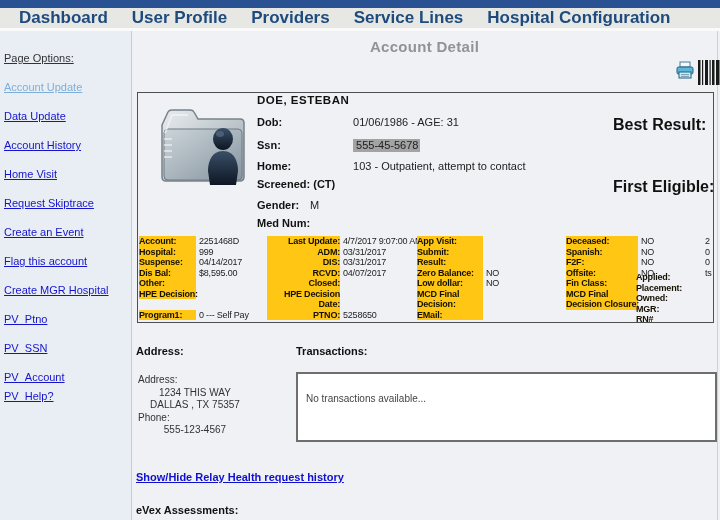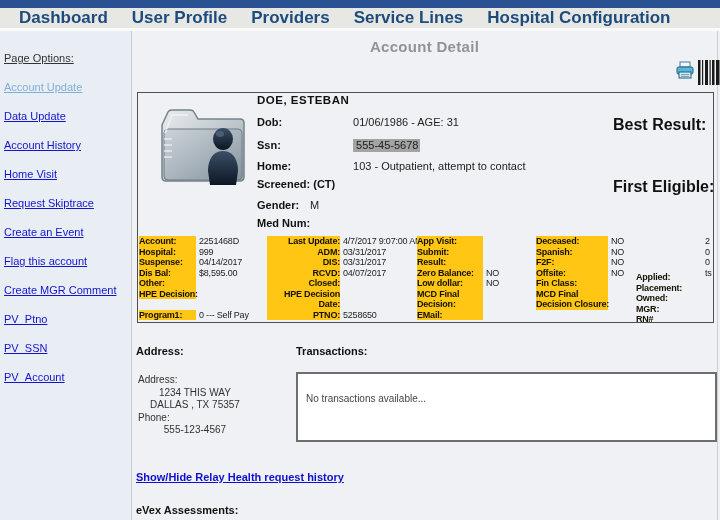--- a/index.html
+++ b/index.html
@@ -46,7 +46,7 @@
   .grow.spacer .glabel{background:transparent;}
   .gval{padding-left:3px;color:#222;}
   .g1 .glabel{width:57px;} .g2 .glabel{width:73px;text-align:right;} .g3 .glabel{width:66px;}
-  .g4 .glabel{width:72px;} .g5 .glabel{width:68px;margin-top:36px;}
+  .g4 .glabel{width:72px;margin-left:30px;} .g5 .glabel{width:68px;margin-top:36px;}
   .g5 .gval{padding-left:1px;}
   
   .addr-head{position:absolute;left:136px;top:345px;font-size:11px;font-weight:bold;color:#111;}

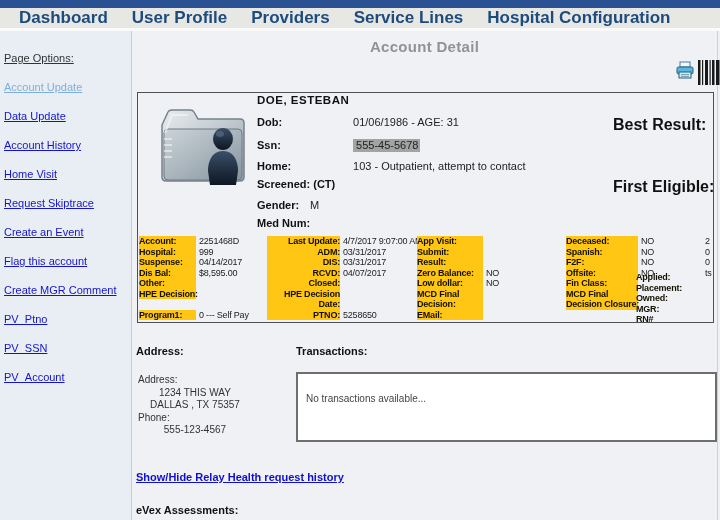--- a/index.html
+++ b/index.html
@@ -101,7 +101,7 @@
 
         <a class="slink">Flag this account</a>
 
-        <a class="slink">Create MGR Comment</a>
+        <a class="slink">Create MGR Hospital</a>
 
         <a class="slink">PV_Ptno</a>
 

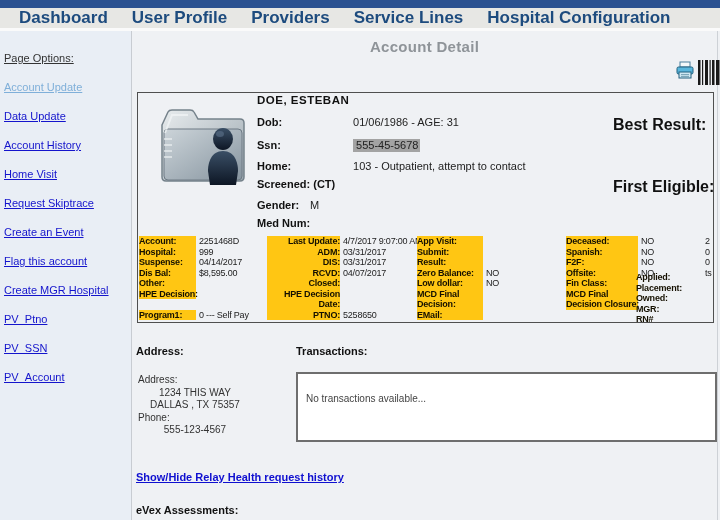--- a/index.html
+++ b/index.html
@@ -109,6 +109,7 @@
 
         <a class="slink">PV_Account</a>
 
+        <a class="slink spaced">PV_Help?</a>
       </div>
   </div>
   <div class="right-edge"></div>

